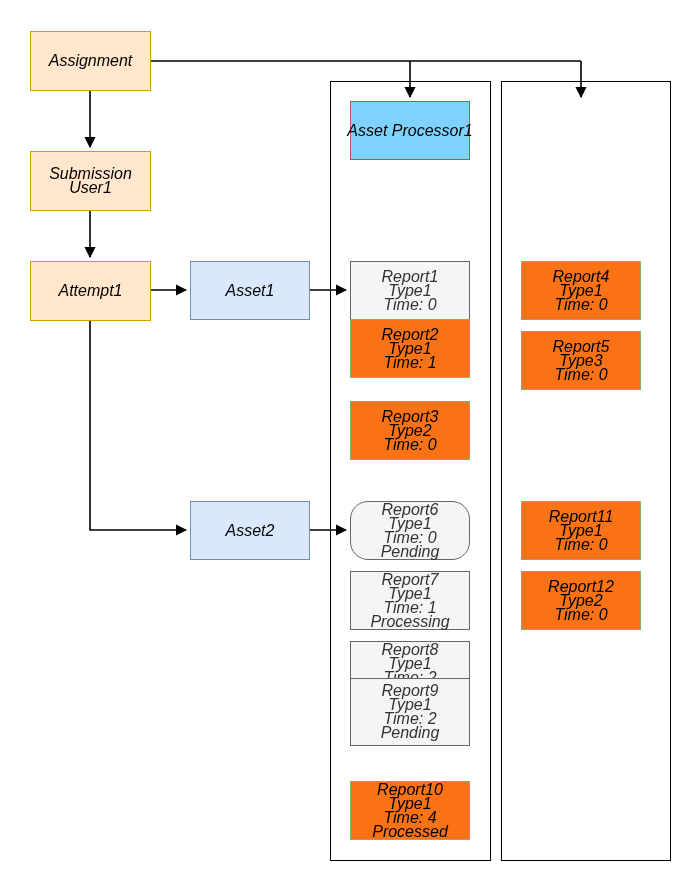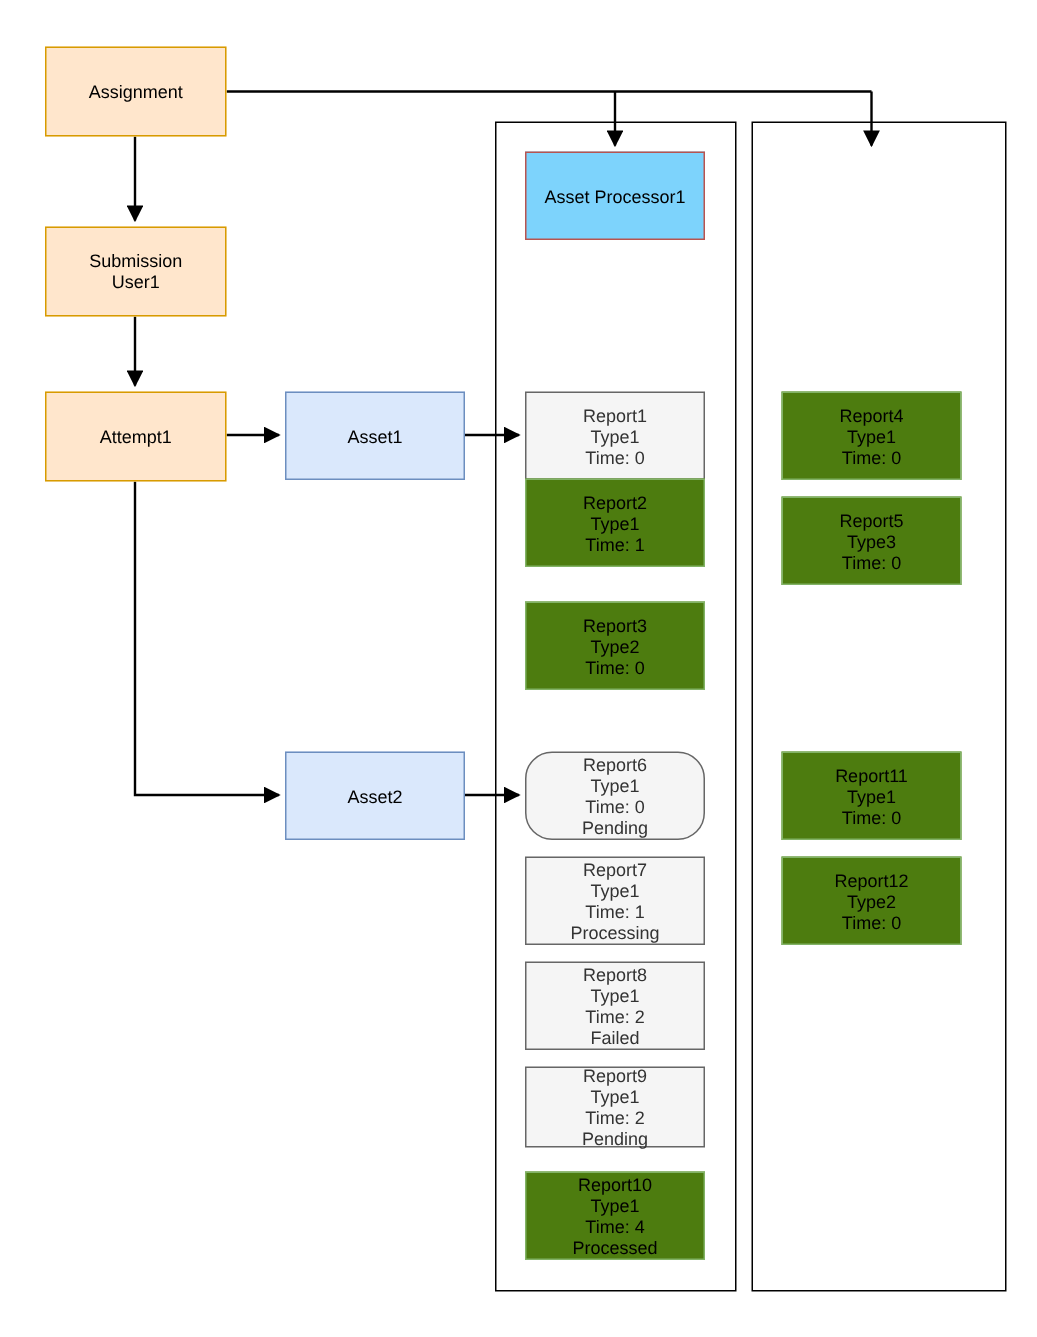--- a/index.html
+++ b/index.html
@@ -28,11 +28,12 @@
     align-items: center;
     justify-content: center;
     text-align: right;
-    font-size: 12px;
+    font-size: 16px;
     line-height: 14px;
     border-width: 1px;
     border-style: solid;
     z-index: 3;
+    font-style: italic;
   }
   .node .line { display: block; white-space: nowrap; }
 

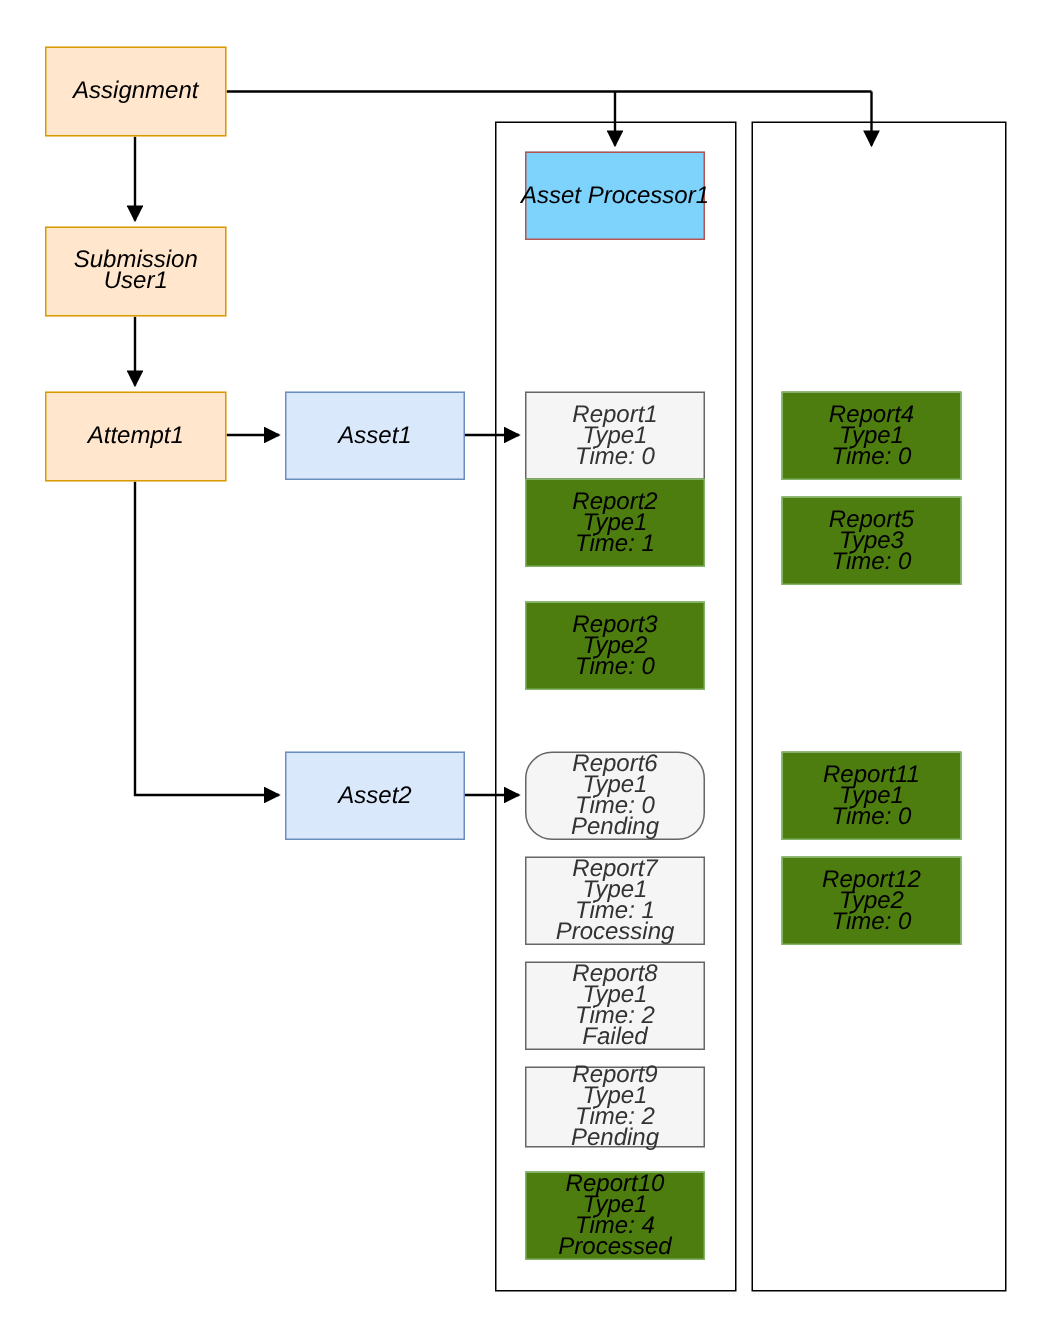--- a/index.html
+++ b/index.html
@@ -57,7 +57,7 @@
   }
   
   .n-green {
-    background: #4d7c0f;
+    background: #f97316;
     border-color: #82b366;
     color: #000000;
   }

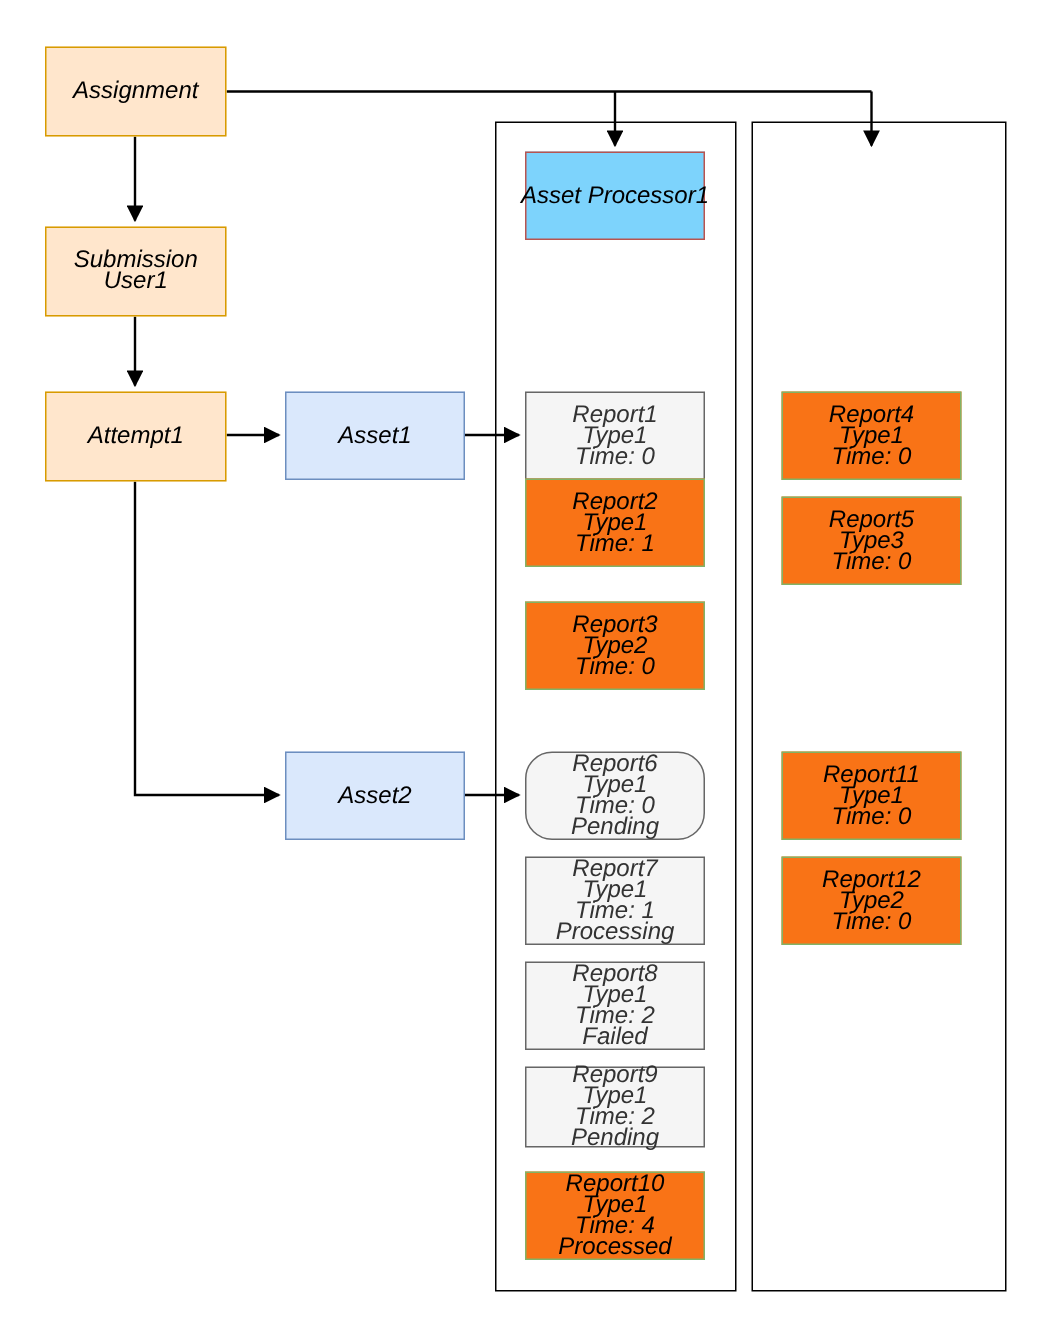--- a/index.html
+++ b/index.html
@@ -185,7 +185,7 @@
     <span class="line">Failed</span>
   </div>
 
-  <div class="node n-gray" style="left:350px; top:711px; width:120px; height:54px;">
+  <div class="node n-gray" style="left:350px; top:678px; width:120px; height:68px;">
     <span class="line">Report9</span>
     <span class="line">Type1</span>
     <span class="line">Time: 2</span>

